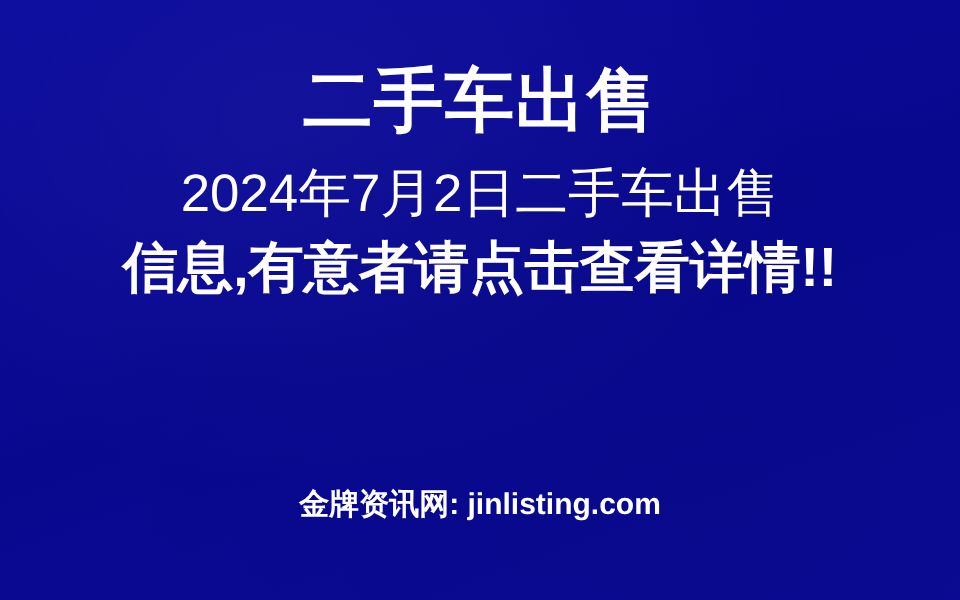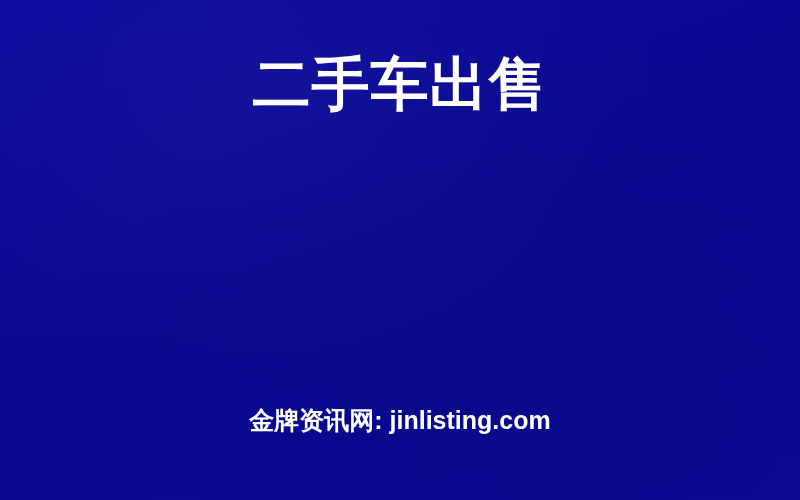--- a/index.html
+++ b/index.html
@@ -99,6 +99,10 @@
 
   <div id="headline">二手车出售</div>
 
+  <div id="body-copy">
+    <span class="body-line" id="body-line-1">2024年7月2日二手车出售</span>
+    <span class="body-line" id="body-line-2">信息,有意者请点击查看详情!!</span>
+  </div>
 
   <div id="footer">
     <span id="site-credit">金牌资讯网: jinlisting.com</span>

